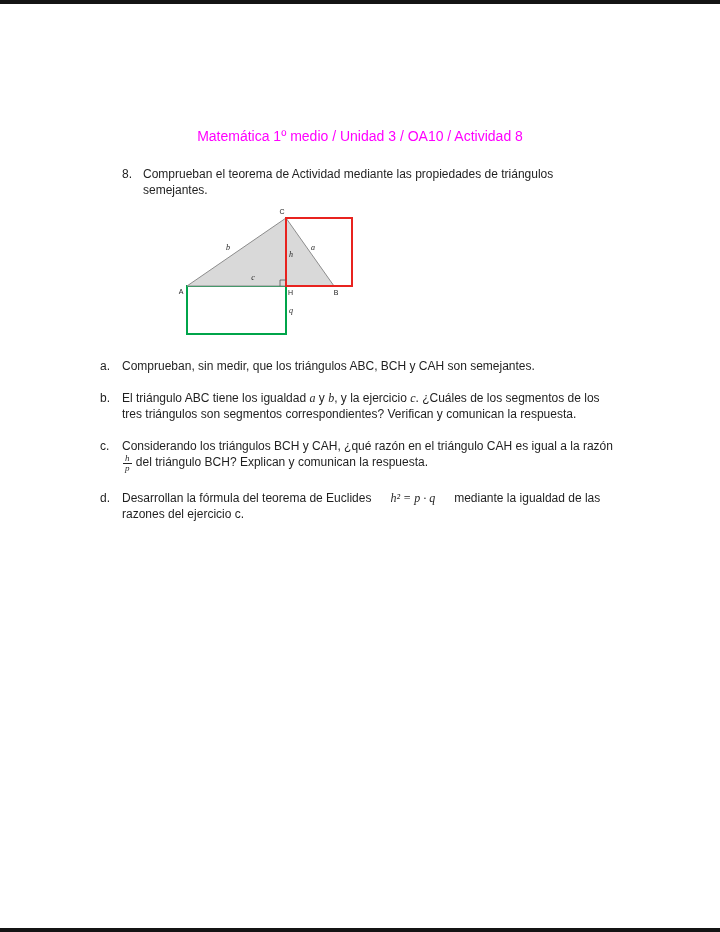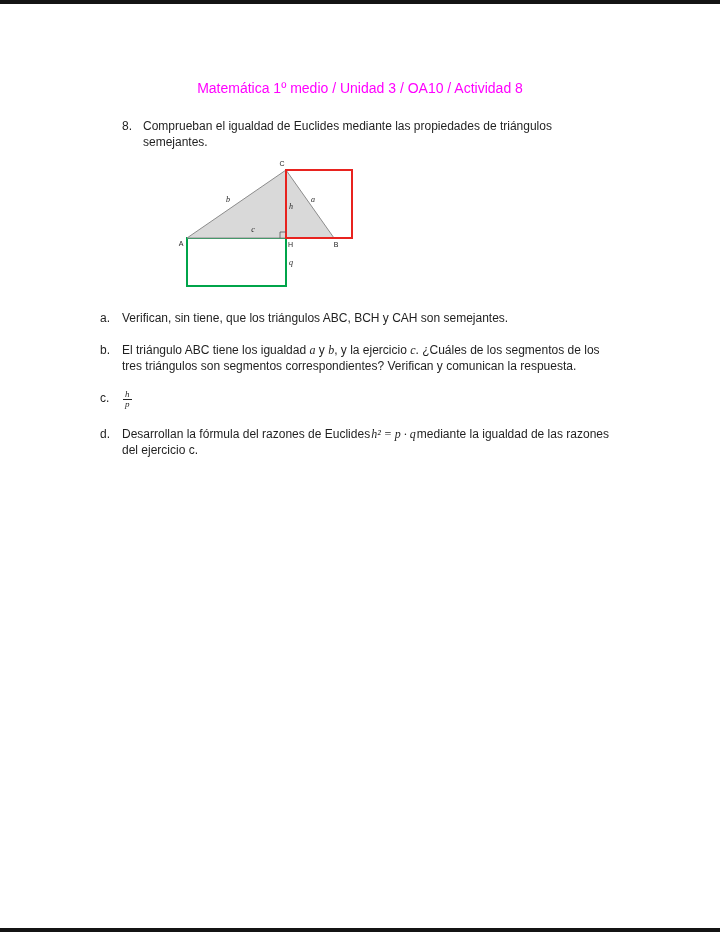--- a/index.html
+++ b/index.html
@@ -22,6 +22,7 @@
     text-align: center;
     font-size: 14px;
     font-weight: 400;
+    margin-top: 48px;
   }
 
   .exercise-row {

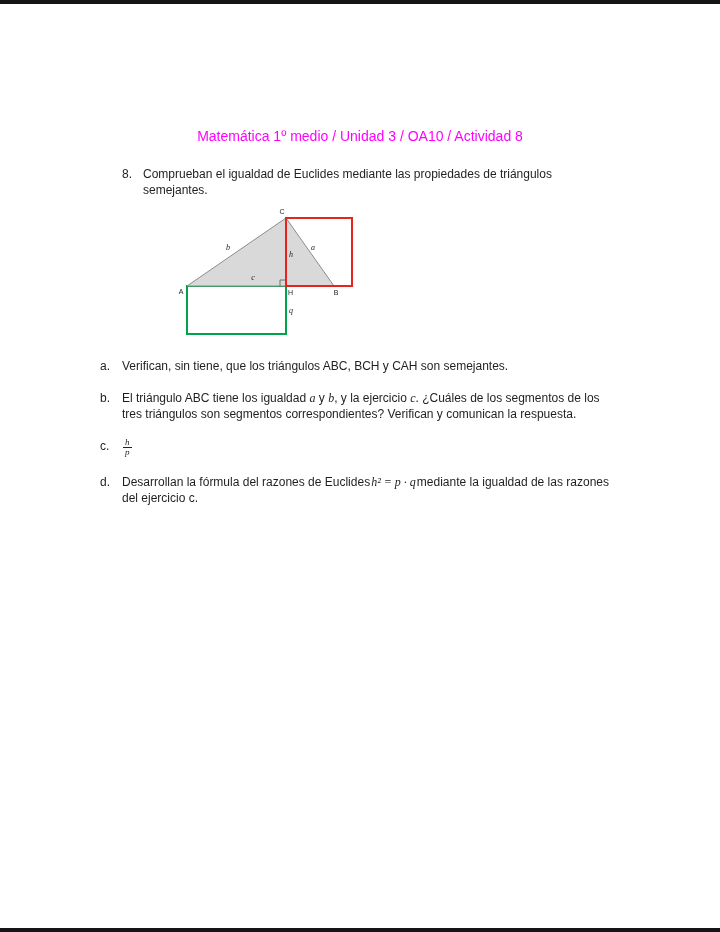--- a/index.html
+++ b/index.html
@@ -93,7 +93,7 @@
 
 <div class="exercise-row">
   <span class="exercise-marker">8.</span>
-  <div class="exercise-statement">Comprueban el igualdad de Euclides mediante las propiedades de triángulos semejantes.</div>
+  <div class="exercise-statement">Comprueban el teorema de Actividad mediante las propiedades de triángulos semejantes.</div>
 </div>
 
 <div class="figure-wrap">

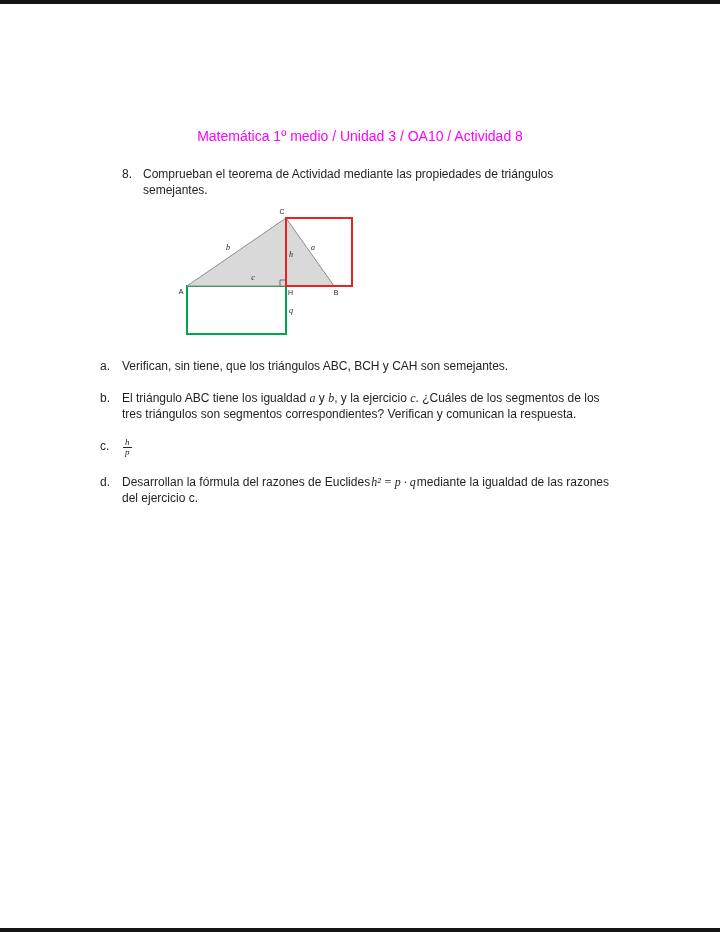--- a/index.html
+++ b/index.html
@@ -119,7 +119,7 @@
 <div class="items" id="items">
     <div class="item">
       <span class="item-marker">a.</span>
-      <div class="item-text"><span>Verifican, sin tiene, que los triángulos ABC, BCH y CAH son semejantes.</span></div>
+      <div class="item-text"><span>Comprueban, sin medir, que los triángulos ABC, BCH y CAH son semejantes.</span></div>
     </div>
     <div class="item">
       <span class="item-marker">b.</span>

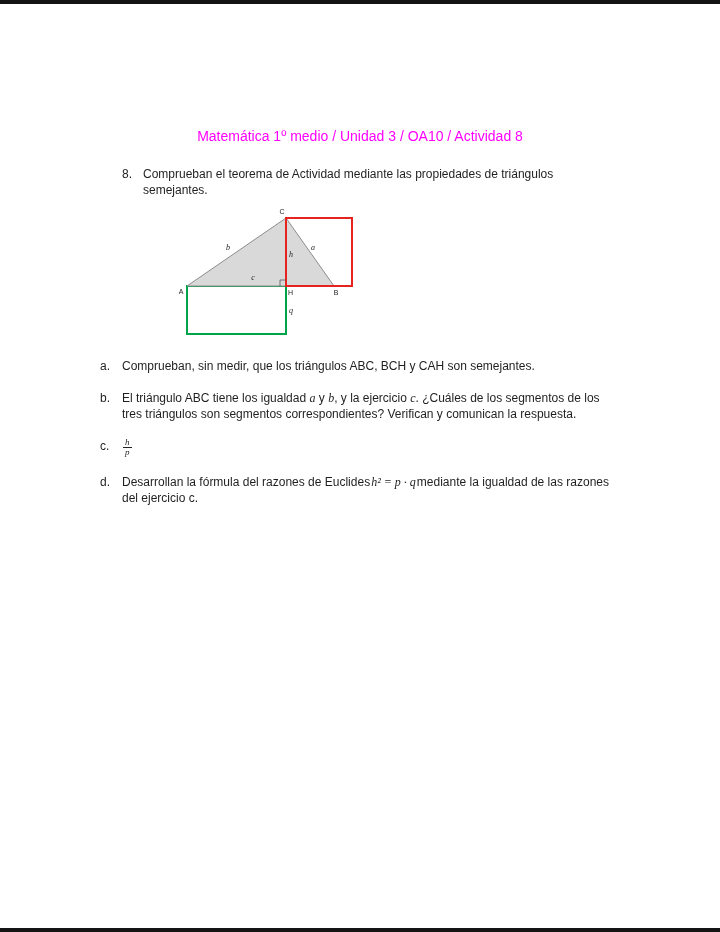--- a/index.html
+++ b/index.html
@@ -127,7 +127,7 @@
     </div>
     <div class="item">
       <span class="item-marker">c.</span>
-      <div class="item-text"><span class="fraction"><span class="num">h</span><span class="den">p</span></span></div>
+      <div class="item-text"><span>Considerando los triángulos BCH y CAH, ¿qué razón en el triángulo CAH es igual a la razón </span><span class="fraction"><span class="num">h</span><span class="den">p</span></span></div>
     </div>
     <div class="item">
       <span class="item-marker">d.</span>

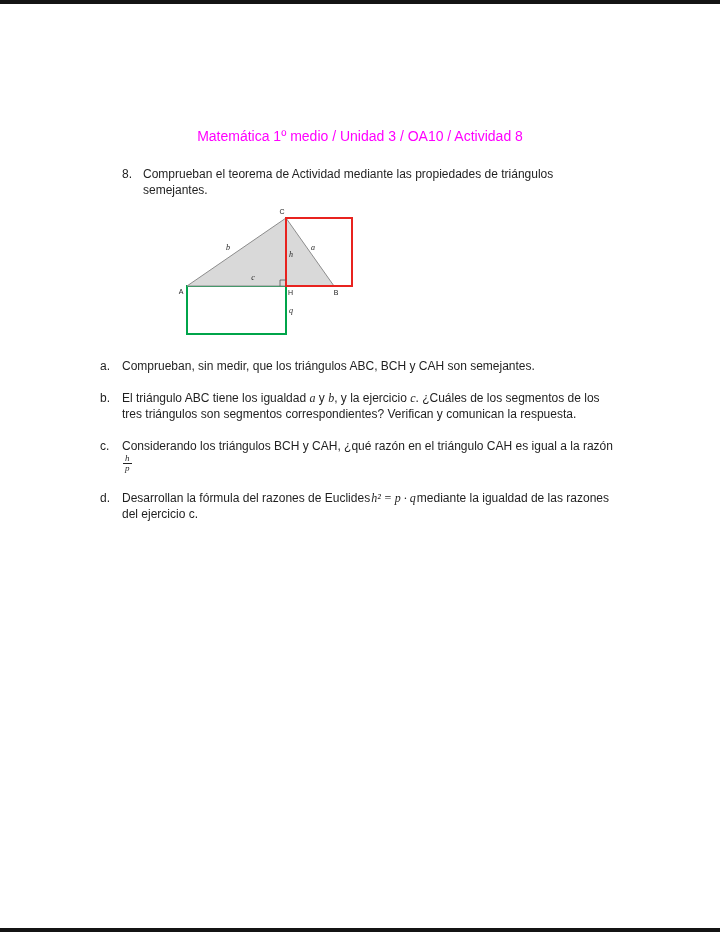--- a/index.html
+++ b/index.html
@@ -127,7 +127,7 @@
     </div>
     <div class="item">
       <span class="item-marker">c.</span>
-      <div class="item-text"><span>Considerando los triángulos BCH y CAH, ¿qué razón en el triángulo CAH es igual a la razón </span><span class="fraction"><span class="num">h</span><span class="den">p</span></span></div>
+      <div class="item-text"><span>Considerando los triángulos BCH y CAH, ¿qué razón en el triángulo CAH es igual a la razón </span><span class="fraction"><span class="num">h</span><span class="den">p</span></span><span> del triángulo BCH? Explican y comunican la respuesta.</span></div>
     </div>
     <div class="item">
       <span class="item-marker">d.</span>

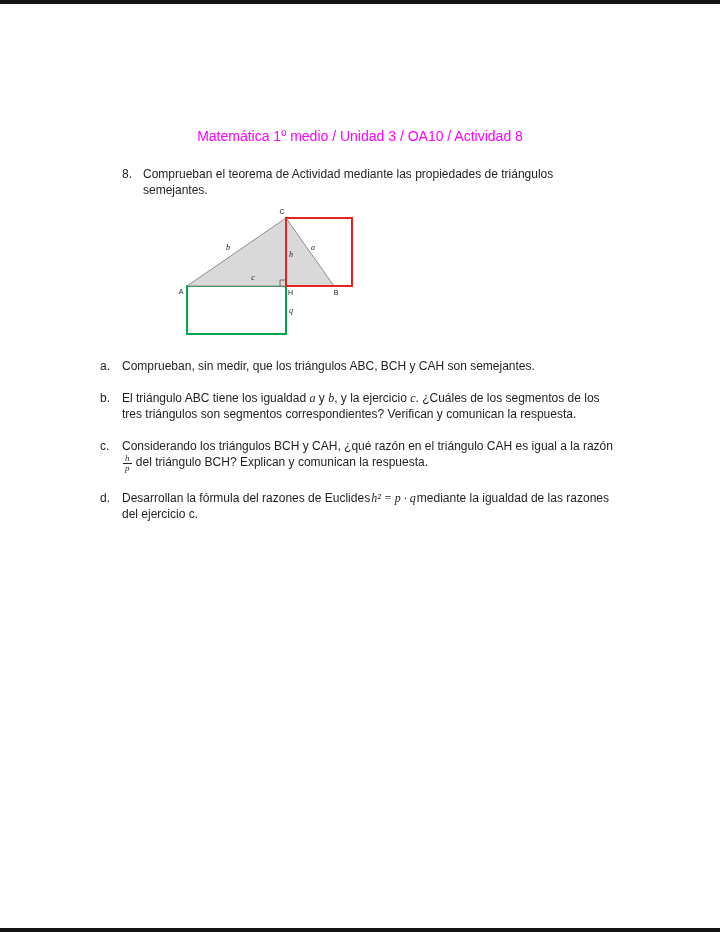--- a/index.html
+++ b/index.html
@@ -131,7 +131,7 @@
     </div>
     <div class="item">
       <span class="item-marker">d.</span>
-      <div class="item-text"><span>Desarrollan la fórmula del razones de Euclides</span><span class="formula">h² = p · q</span><span>mediante la igualdad de las razones del ejercicio c.</span></div>
+      <div class="item-text"><span>Desarrollan la fórmula del teorema de Euclides</span><span class="formula">h² = p · q</span><span>mediante la igualdad de las razones del ejercicio c.</span></div>
     </div>
   </div>
 

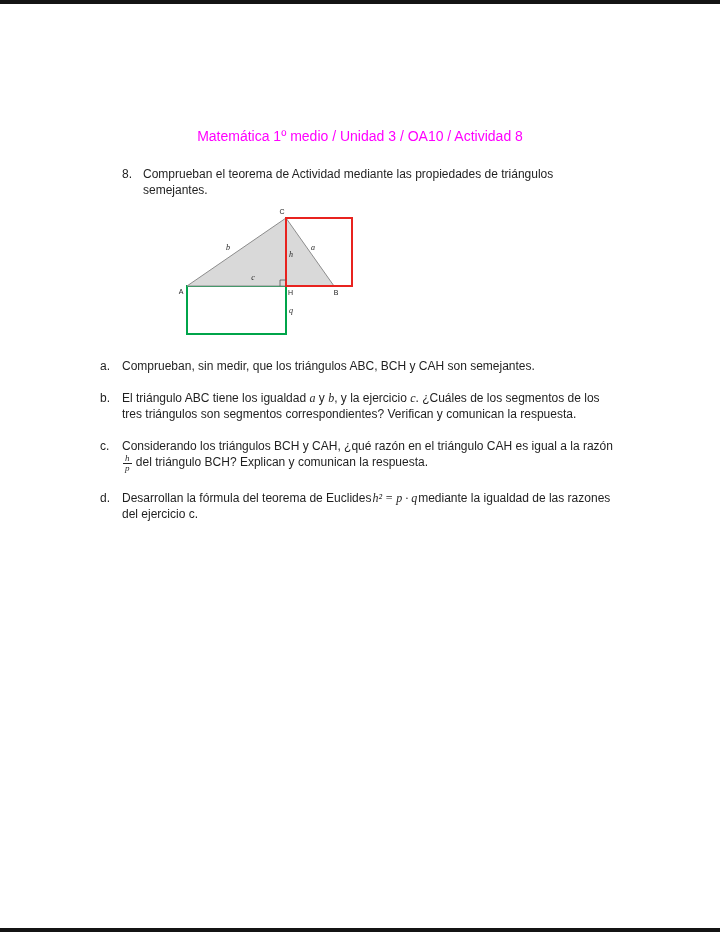--- a/index.html
+++ b/index.html
@@ -68,7 +68,7 @@
   .formula {
     font-family: "Liberation Serif", serif;
     font-style: italic;
-    margin: 0 1px;
+    margin: 0 19px;
     white-space: nowrap;
   }
   .fraction {

